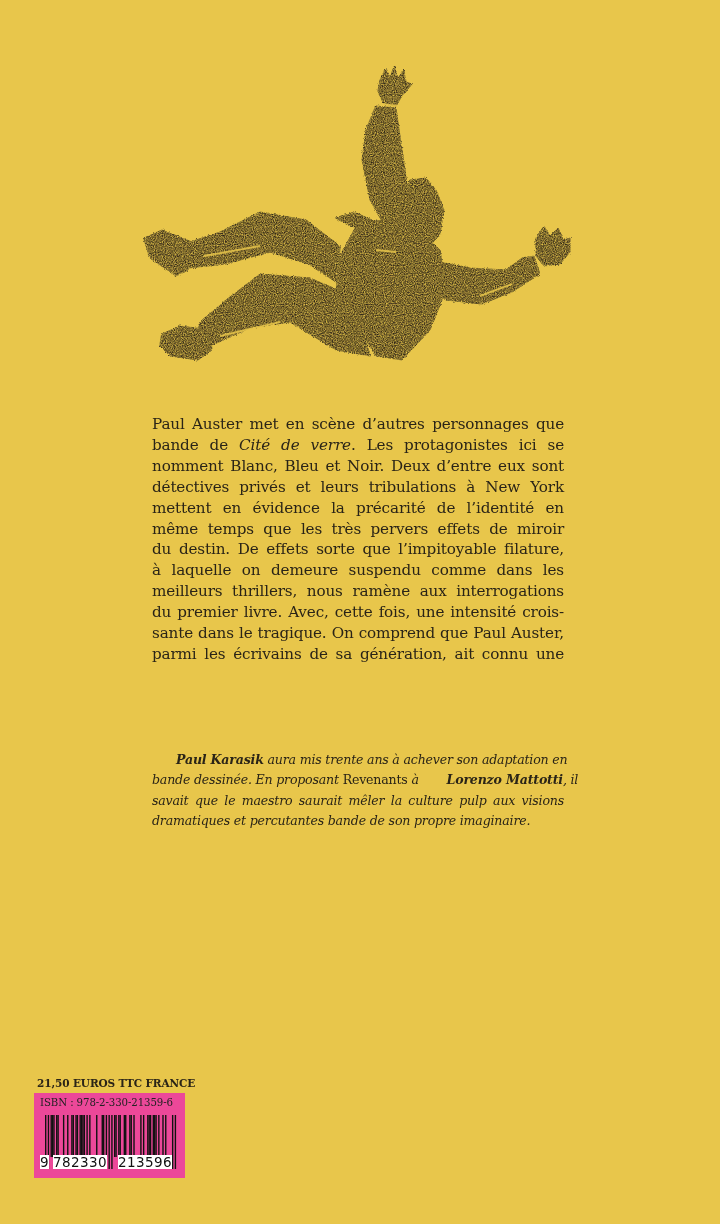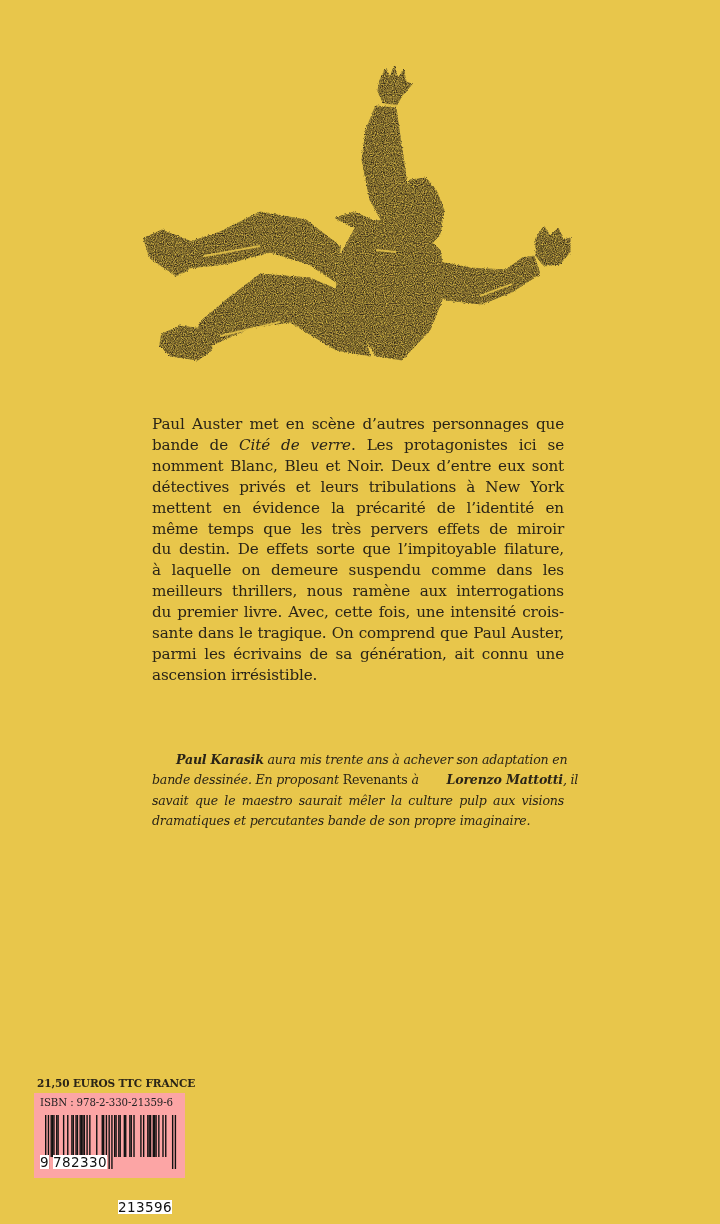--- a/index.html
+++ b/index.html
@@ -180,7 +180,6 @@
     <span class="line"><span>du premier livre. Avec, cette fois, une intensité crois-</span></span>
     <span class="line"><span>sante dans le tragique. On comprend que Paul Auster,</span></span>
     <span class="line"><span>parmi les écrivains de sa génération, ait connu une</span></span>
-    <span class="line last"><span>ascension irrésistible.</span></span>
   </div>
 
 <div class="credits" id="credits">

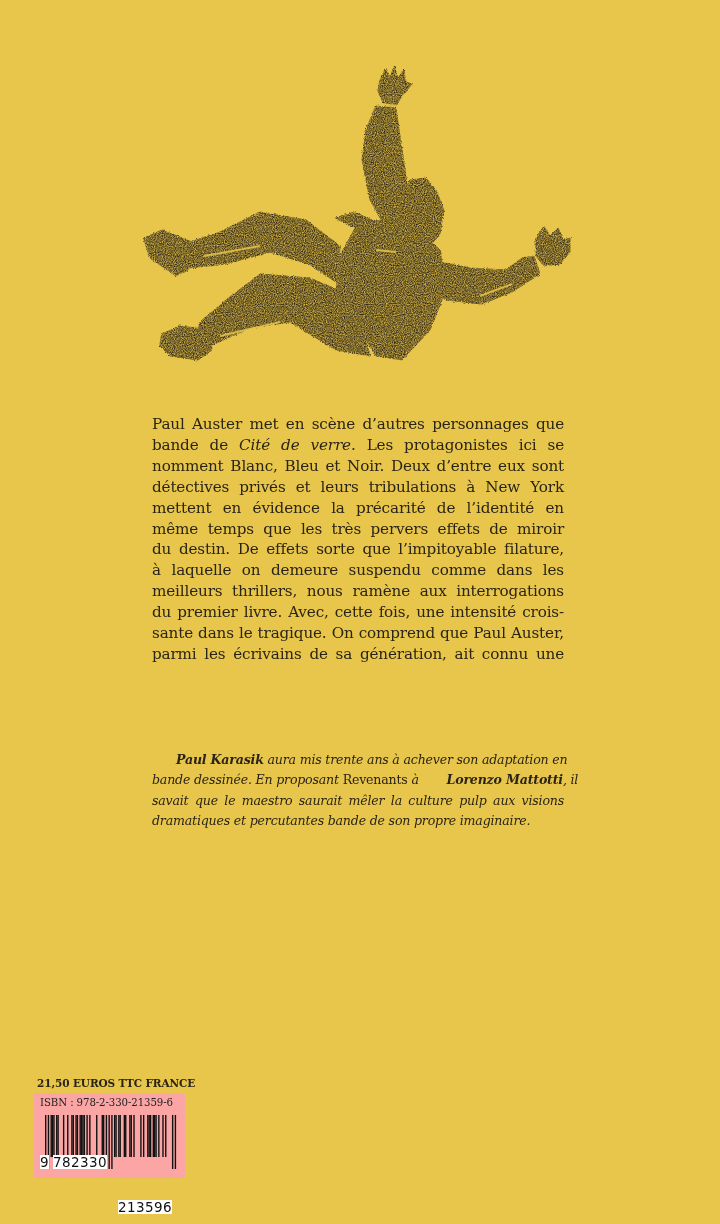--- a/index.html
+++ b/index.html
@@ -81,7 +81,7 @@
     top: 1093px;
     width: 151px;
     height: 85px;
-    background: #fca5a5;
+    background: #ec4899;
     text-align: center;
   }
   .isbn {

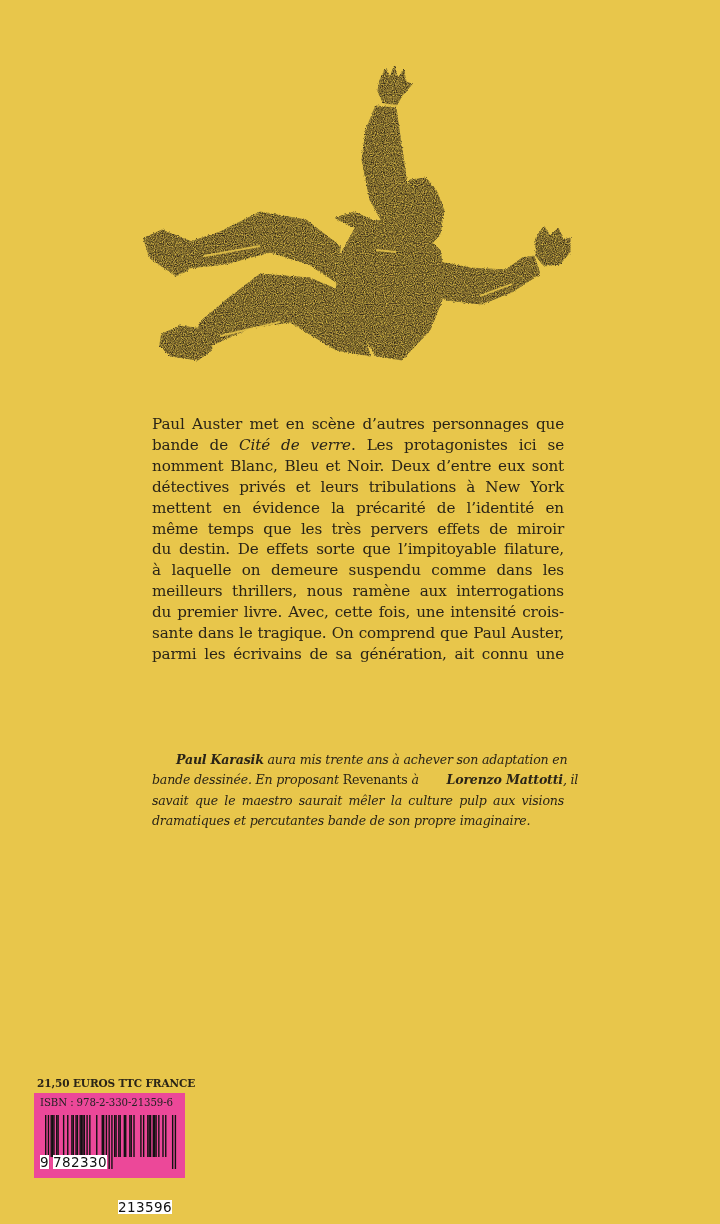--- a/index.html
+++ b/index.html
@@ -245,7 +245,7 @@
   <div class="ean-digits">
     <span style="left:0px;">9</span>
     <span style="left:13px;">782330</span>
-    <span style="left:78px;margin-top:45px;">213596</span>
+    <span style="left:78px;">213596</span>
   </div>
 </div>
 

